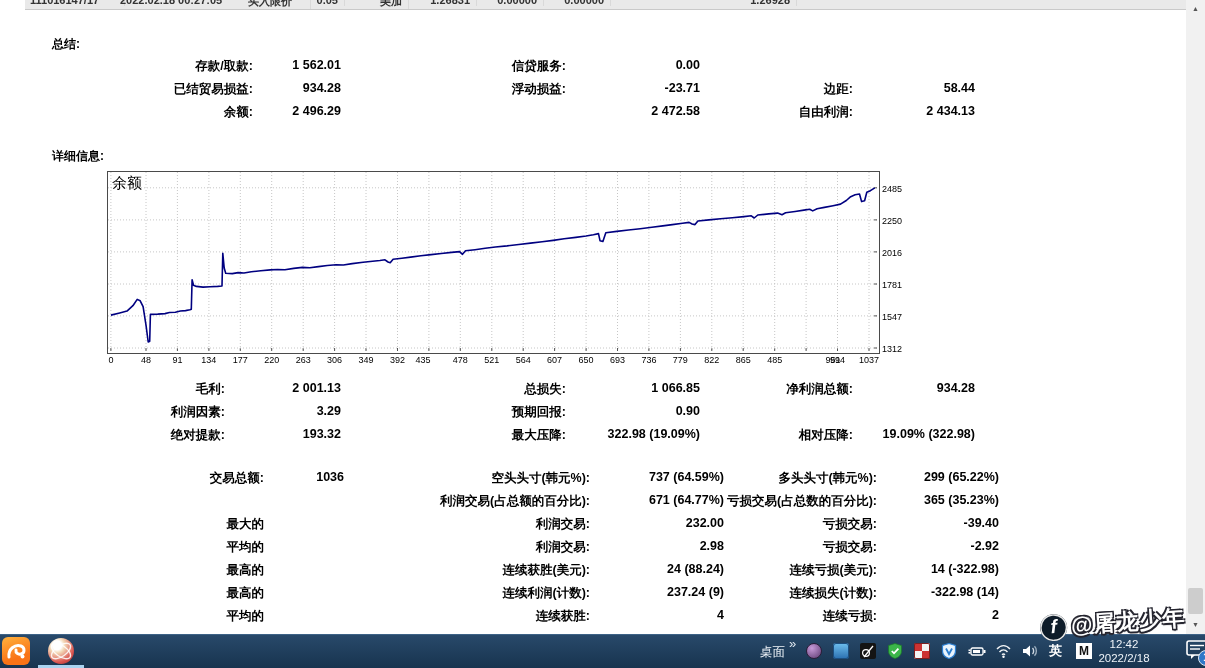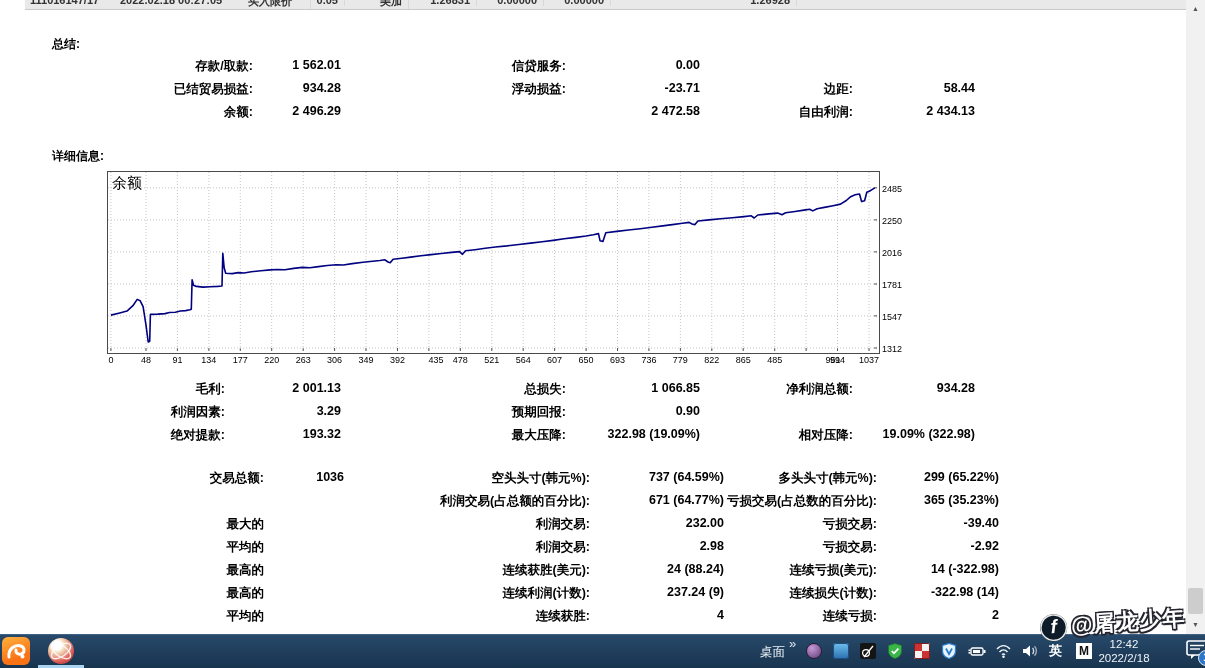--- a/index.html
+++ b/index.html
@@ -206,7 +206,7 @@
     <div class="xtick" style="left: 214.606px;">306</div>
     <div class="xtick" style="left: 246.039px;">349</div>
     <div class="xtick" style="left: 277.471px;">392</div>
-    <div class="xtick" style="left: 316px;">435</div>
+    <div class="xtick" style="left: 303px;">435</div>
     <div class="xtick" style="left: 340.337px;">478</div>
     <div class="xtick" style="left: 371.769px;">521</div>
     <div class="xtick" style="left: 403.202px;">564</div>

